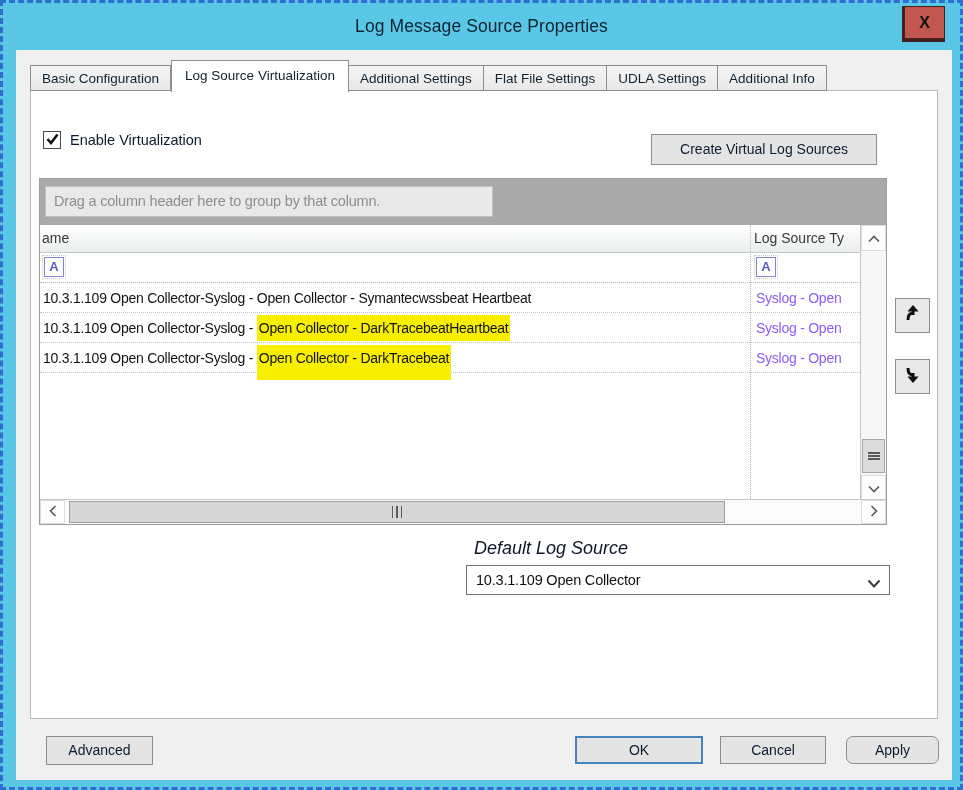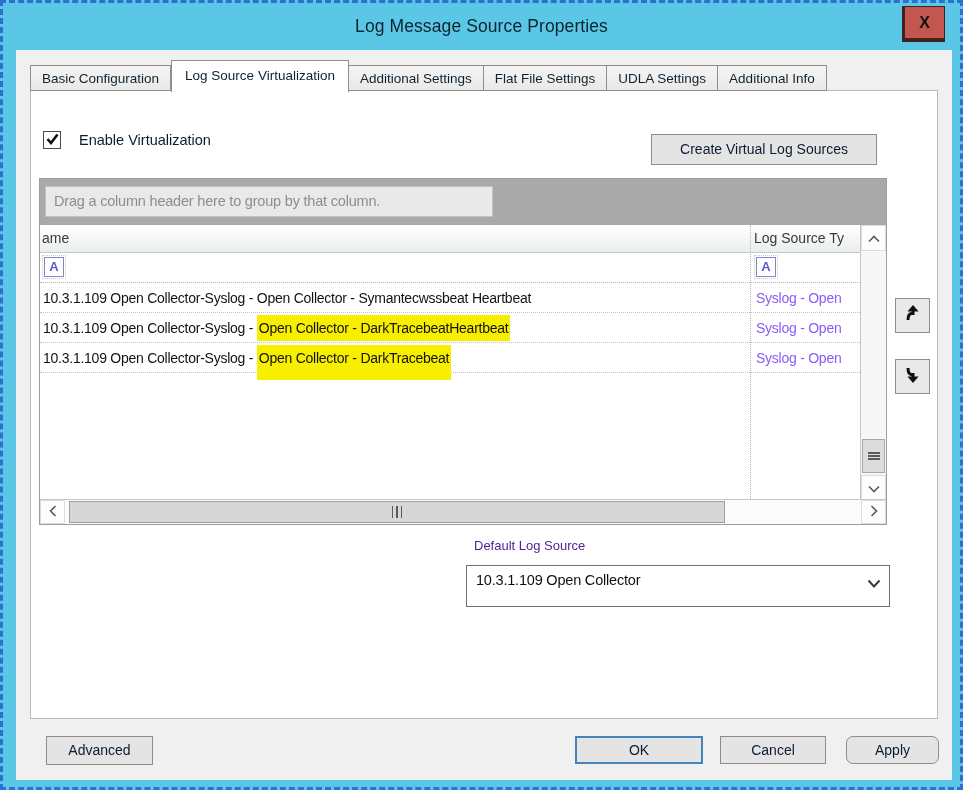--- a/index.html
+++ b/index.html
@@ -61,7 +61,7 @@
     width:18px; height:18px; background:#fff; border:1.5px solid #4a4a4a;
     display:flex; align-items:center; justify-content:center; cursor:pointer;
   }
-  .chk-label { margin-left:18px; font-size:14.5px; color:#0c1c30; cursor:default; }
+  .chk-label { margin-left:9px; font-size:14.5px; color:#0c1c30; cursor:default; }
 
   
   .btn {

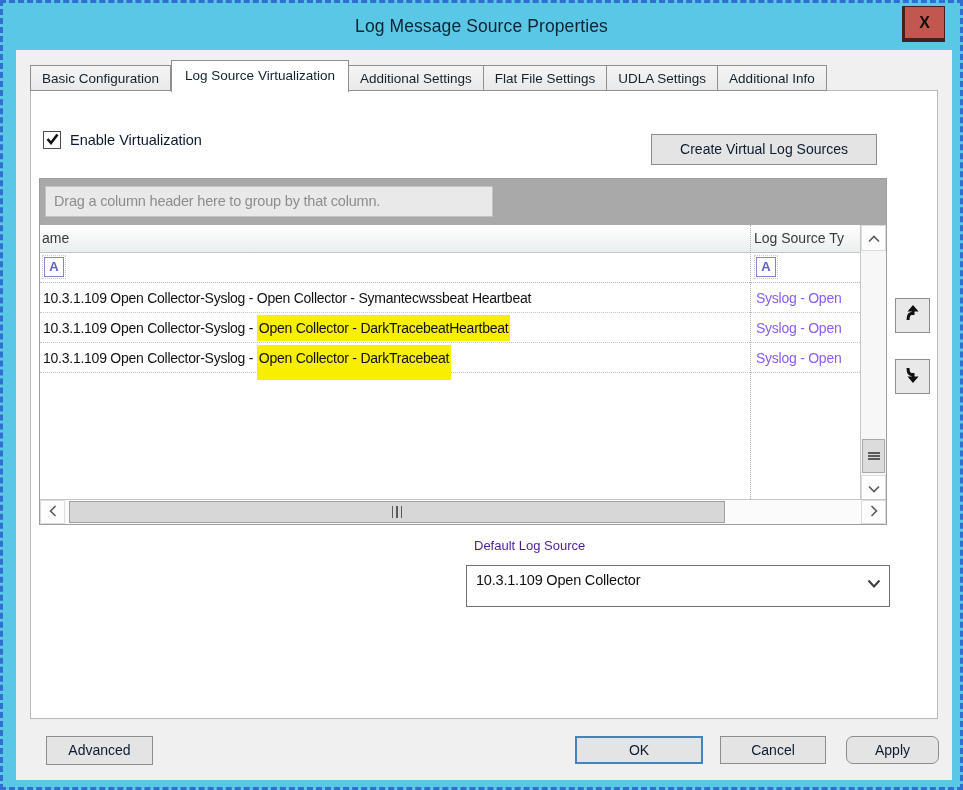--- a/index.html
+++ b/index.html
@@ -160,7 +160,7 @@
   .move-down { left:892px; top:356px; }
 
   
-  .dls-label { position:absolute; left:471px; top:535px; font-size:13px; color:#4c1d95; z-index:5; }
+  .dls-label { position:absolute; left:471px; top:535px; font-size:18px; color:#0f172a; z-index:5;font-style:italic; }
   .dropdown {
     position:absolute; left:463px; top:562px; width:424px; height:42px;
     background:#fff; border:1px solid #707070; z-index:5; cursor:pointer;

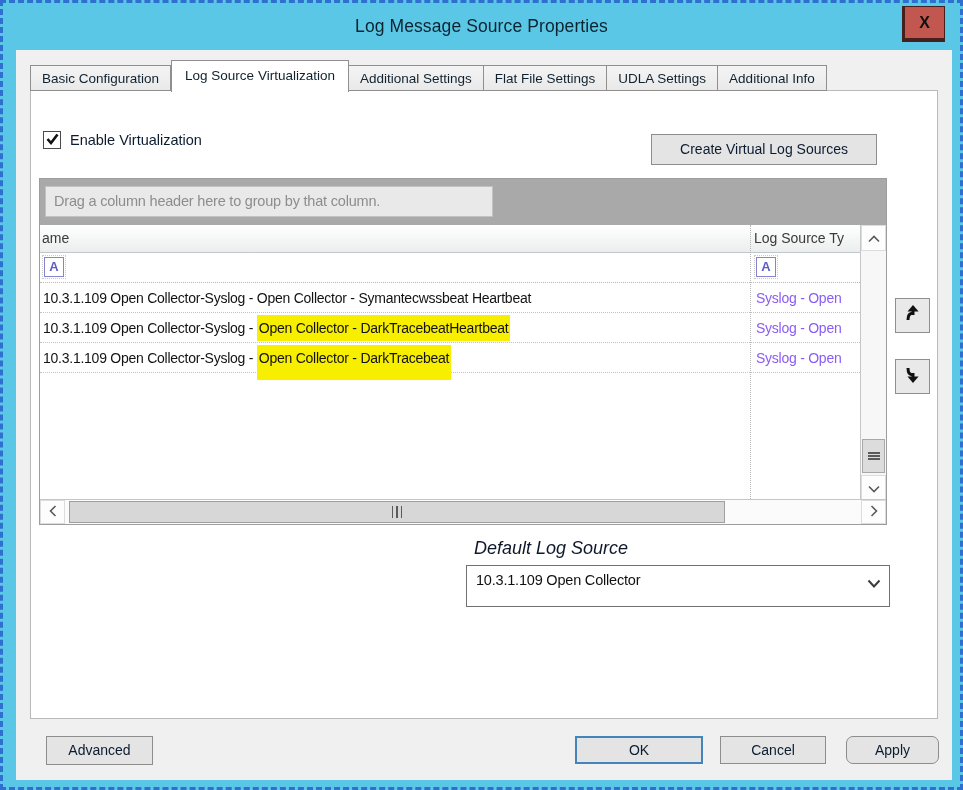--- a/index.html
+++ b/index.html
@@ -162,7 +162,7 @@
   
   .dls-label { position:absolute; left:471px; top:535px; font-size:18px; color:#0f172a; z-index:5;font-style:italic; }
   .dropdown {
-    position:absolute; left:463px; top:562px; width:424px; height:42px;
+    position:absolute; left:463px; top:562px; width:424px; height:30px;
     background:#fff; border:1px solid #707070; z-index:5; cursor:pointer;
   }
   .dd-value { position:absolute; left:9px; top:0; line-height:28px; font-size:14.5px; color:#101010; letter-spacing:-0.2px; }

